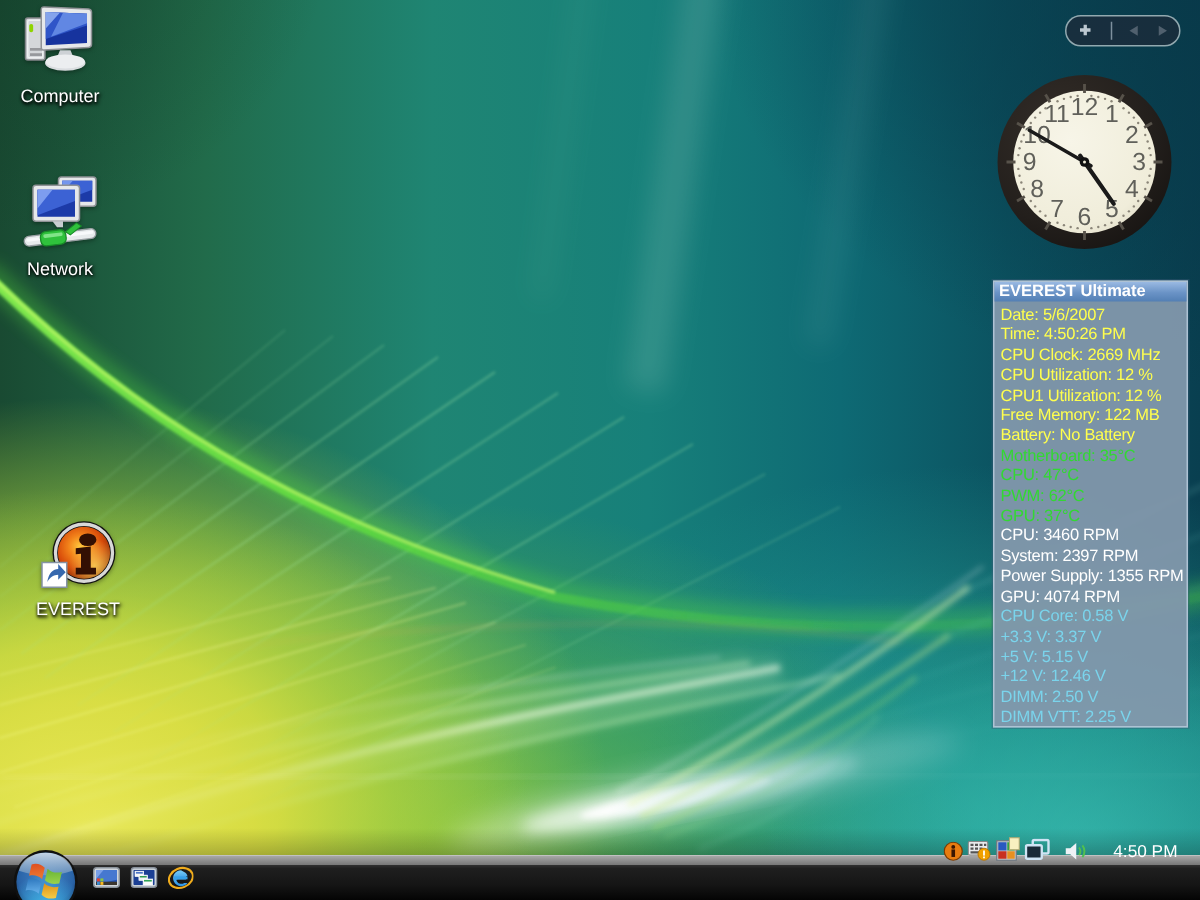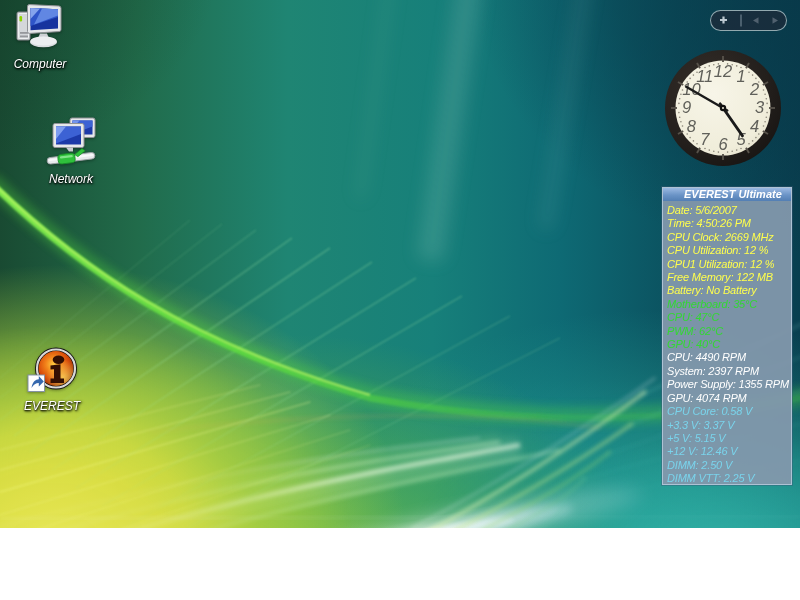--- a/index.html
+++ b/index.html
@@ -3,7 +3,7 @@
 <meta charset="utf-8">
 <style>
 html,body{margin:0;padding:0;}
-#screen{position:relative;width:800px;height:528px;overflow:hidden;font-family:"Liberation Sans",sans-serif;background:#be185d;font-style:italic;}
+#screen{position:relative;width:800px;height:600px;overflow:hidden;font-family:"Liberation Sans",sans-serif;background:#be185d;}
 #wall{position:absolute;left:0;top:0;}
 .icon{position:absolute;width:80px;text-align:center;color:#fff;font-size:12px;}
 .icon svg{filter:drop-shadow(0 1.5px 1.5px rgba(0,0,0,0.35));}

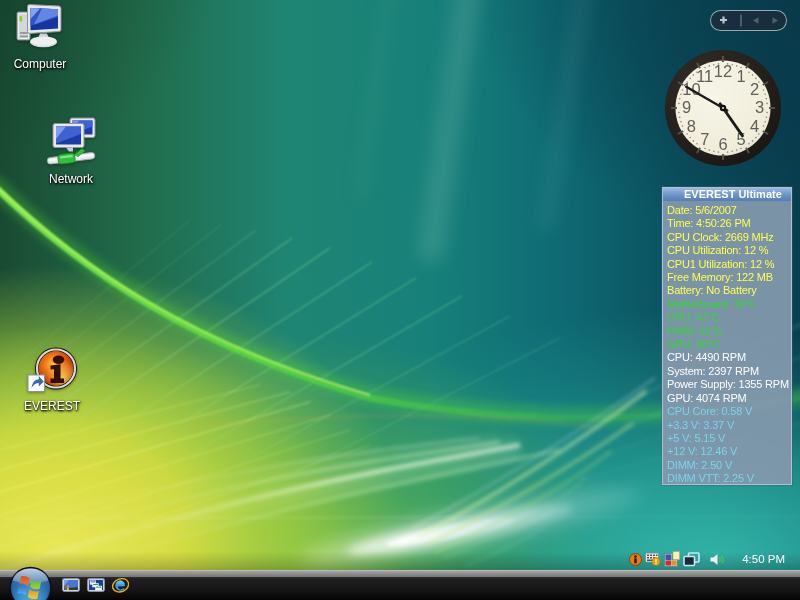--- a/index.html
+++ b/index.html
@@ -198,7 +198,7 @@
  </svg>
  <div class="lbl">Computer</div>
 </div>
-<div class="icon" style="left:0;top:117px;margin-left:31px;">
+<div class="icon" style="left:0;top:117px;">
  <svg width="52" height="50" viewBox="0 0 52 50">
   <g>
    <rect x="25" y="1" width="25" height="19.5" rx="2" fill="#e6e8ea" stroke="#8f9296" stroke-width="1"></rect>

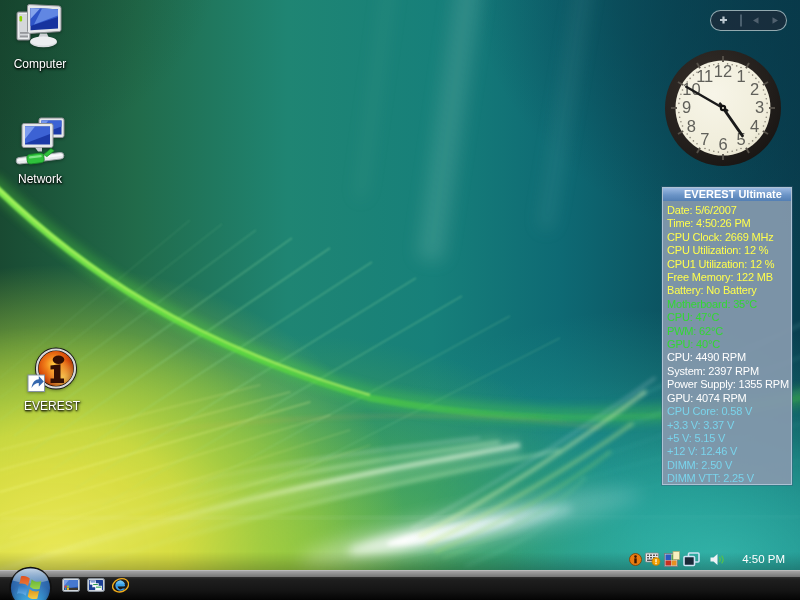--- a/index.html
+++ b/index.html
@@ -11,7 +11,7 @@
 #pill{position:absolute;left:710px;top:10px;width:77px;height:21px;border-radius:11px;background:rgba(28,42,58,0.78);border:1px solid rgba(168,190,196,0.85);box-sizing:border-box;}
 #clockg{position:absolute;left:663px;top:48px;}
 #panel{position:absolute;left:662px;top:187px;width:130px;height:298px;box-sizing:border-box;border:1px solid #aec2d4;background:rgba(131,152,172,0.94);box-shadow:0 0 0 1px rgba(60,90,120,0.4);}
-#ptitle{height:13px;background:linear-gradient(#9ab9e2,#6a93c6 55%,#537fb4);color:#fff;font-weight:bold;font-size:11px;line-height:13px;padding-left:21px;}
+#ptitle{height:13px;background:linear-gradient(#9ab9e2,#6a93c6 55%,#537fb4);color:#fff;font-weight:bold;font-size:11px;line-height:13px;padding-left:3px;}
 #plines{padding:3px 0 12px 4px;font-size:11px;line-height:13.4px;white-space:nowrap;letter-spacing:-0.18px;}
 .y{color:#ffff4d;}
 .g{color:#32d832;}

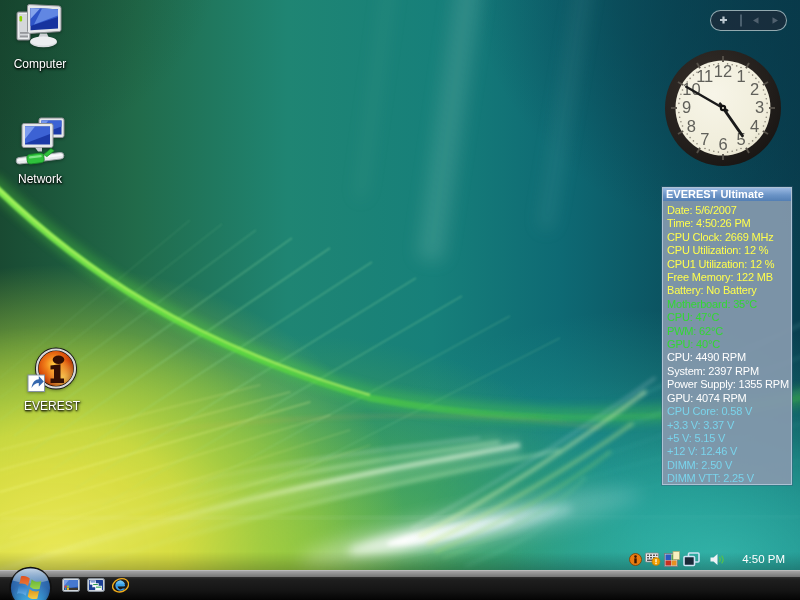--- a/index.html
+++ b/index.html
@@ -371,7 +371,7 @@
   <div class="g">Motherboard: 35°C</div>
   <div class="g">CPU: 47°C</div>
   <div class="g">PWM: 62°C</div>
-  <div class="g">GPU: 40°C</div>
+  <div class="g">GPU: 37°C</div>
   <div class="w">CPU: 4490 RPM</div>
   <div class="w">System: 2397 RPM</div>
   <div class="w">Power Supply: 1355 RPM</div>

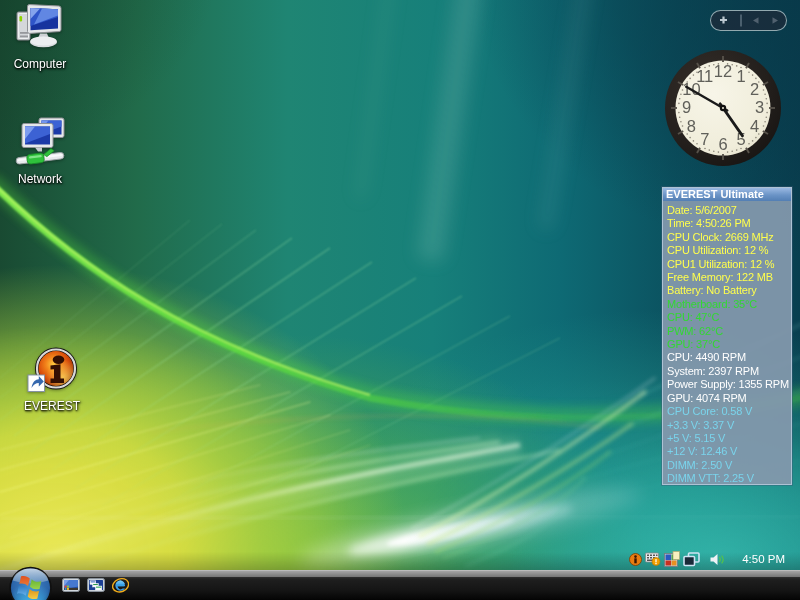--- a/index.html
+++ b/index.html
@@ -372,7 +372,7 @@
   <div class="g">CPU: 47°C</div>
   <div class="g">PWM: 62°C</div>
   <div class="g">GPU: 37°C</div>
-  <div class="w">CPU: 4490 RPM</div>
+  <div class="w">CPU: 3460 RPM</div>
   <div class="w">System: 2397 RPM</div>
   <div class="w">Power Supply: 1355 RPM</div>
   <div class="w">GPU: 4074 RPM</div>

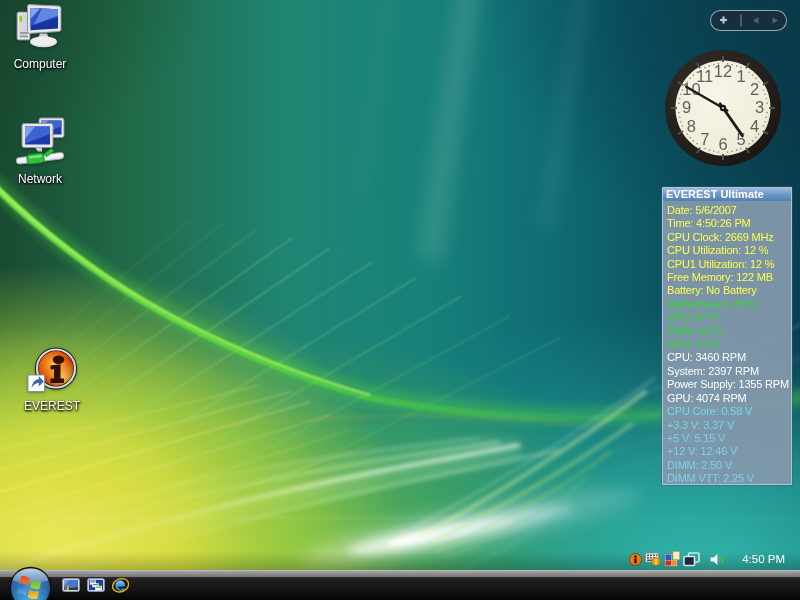--- a/index.html
+++ b/index.html
@@ -19,7 +19,7 @@
 .c{color:#7ad4ec;}
 #taskbar{position:absolute;left:0;top:570px;width:800px;height:30px;background:linear-gradient(#d0d0d0 0,#a4a4a4 1px,#747474 7px,#2e2e2e 7px,#1f1f1f 9px,#151515 20px,#040404 30px);}
 #qlaunch{position:absolute;left:62px;top:576px;height:18px;display:flex;align-items:center;}
-#tray{position:absolute;right:15px;top:544px;height:30px;display:flex;align-items:center;color:#fff;font-size:11.5px;}
+#tray{position:absolute;right:15px;top:544px;height:30px;display:flex;align-items:flex-end;color:#fff;font-size:11.5px;}
 #traytime{margin-left:10px;color:#fff;}
 </style>
 </head>

